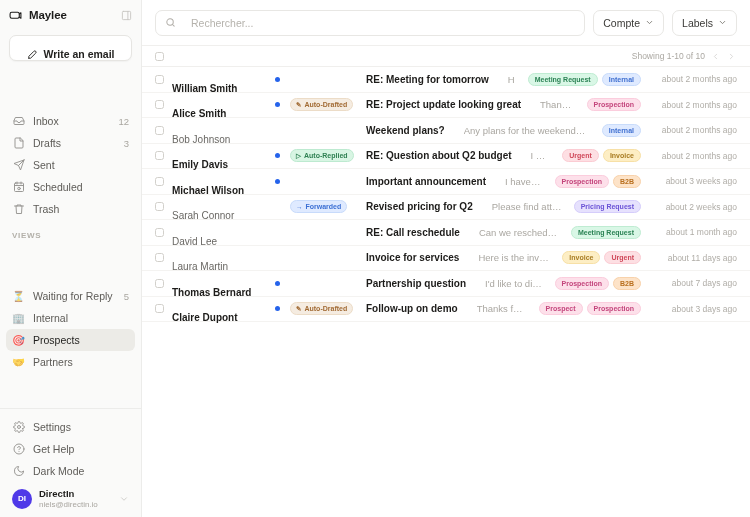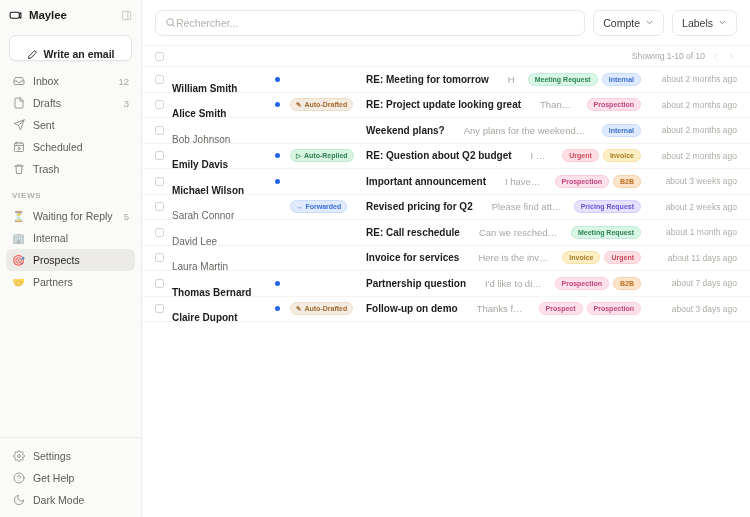--- a/index.html
+++ b/index.html
@@ -83,7 +83,7 @@
   .search-box {
     flex: 1 1 auto; height: 26px;
     border: 1px solid #e8e7e4; border-radius: 7px;
-    display: flex; align-items: center; gap: 0; padding: 0 9px;
+    display: flex; align-items: center; gap: 15px; padding: 0 9px;
     background: #fff;
   }
   .search-input {

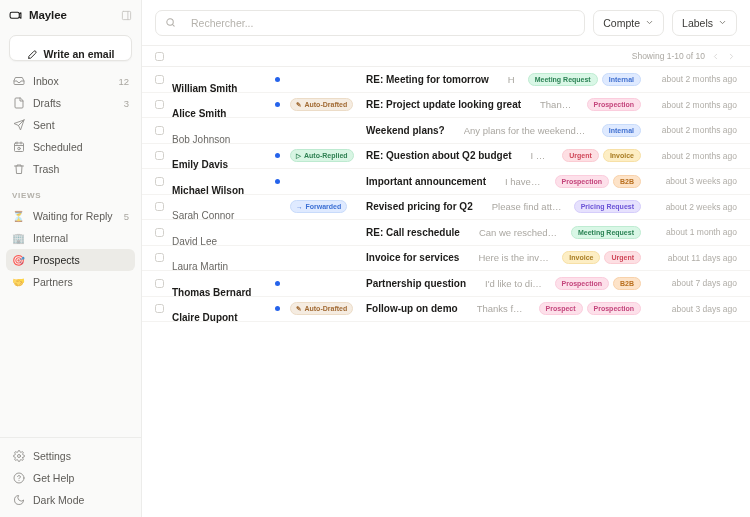--- a/index.html
+++ b/index.html
@@ -37,7 +37,7 @@
     cursor: pointer;
   }
 
-  .nav-list { padding: 1px 6px 0 6px; }
+  .nav-list { padding: 1px 6px 0 6px; margin-top: 40px; }
   .nav-item {
     height: 22px; display: flex; align-items: center; gap: 8px;
     padding: 0 6px; border-radius: 6px; cursor: pointer;

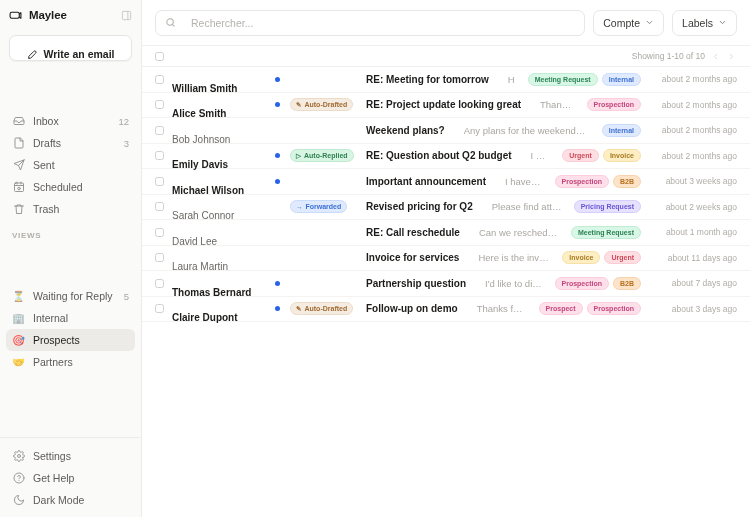--- a/index.html
+++ b/index.html
@@ -304,6 +304,18 @@
         <span class="nav-label">Dark Mode</span>
       </div>
 
+      <div class="user-row">
+        <div class="avatar">DI</div>
+        <div class="user-meta">
+          <span class="user-name">DirectIn</span>
+          <span class="user-mail">niels@directin.io</span>
+        </div>
+        <span class="user-chev">
+          <svg width="10" height="10" viewBox="0 0 24 24" fill="none" stroke="#8a8780" stroke-width="2.2" stroke-linecap="round" stroke-linejoin="round">
+              <path d="M6 9l6 6 6-6"></path>
+            </svg>
+        </span>
+      </div>
     </div>
   </aside>
 

